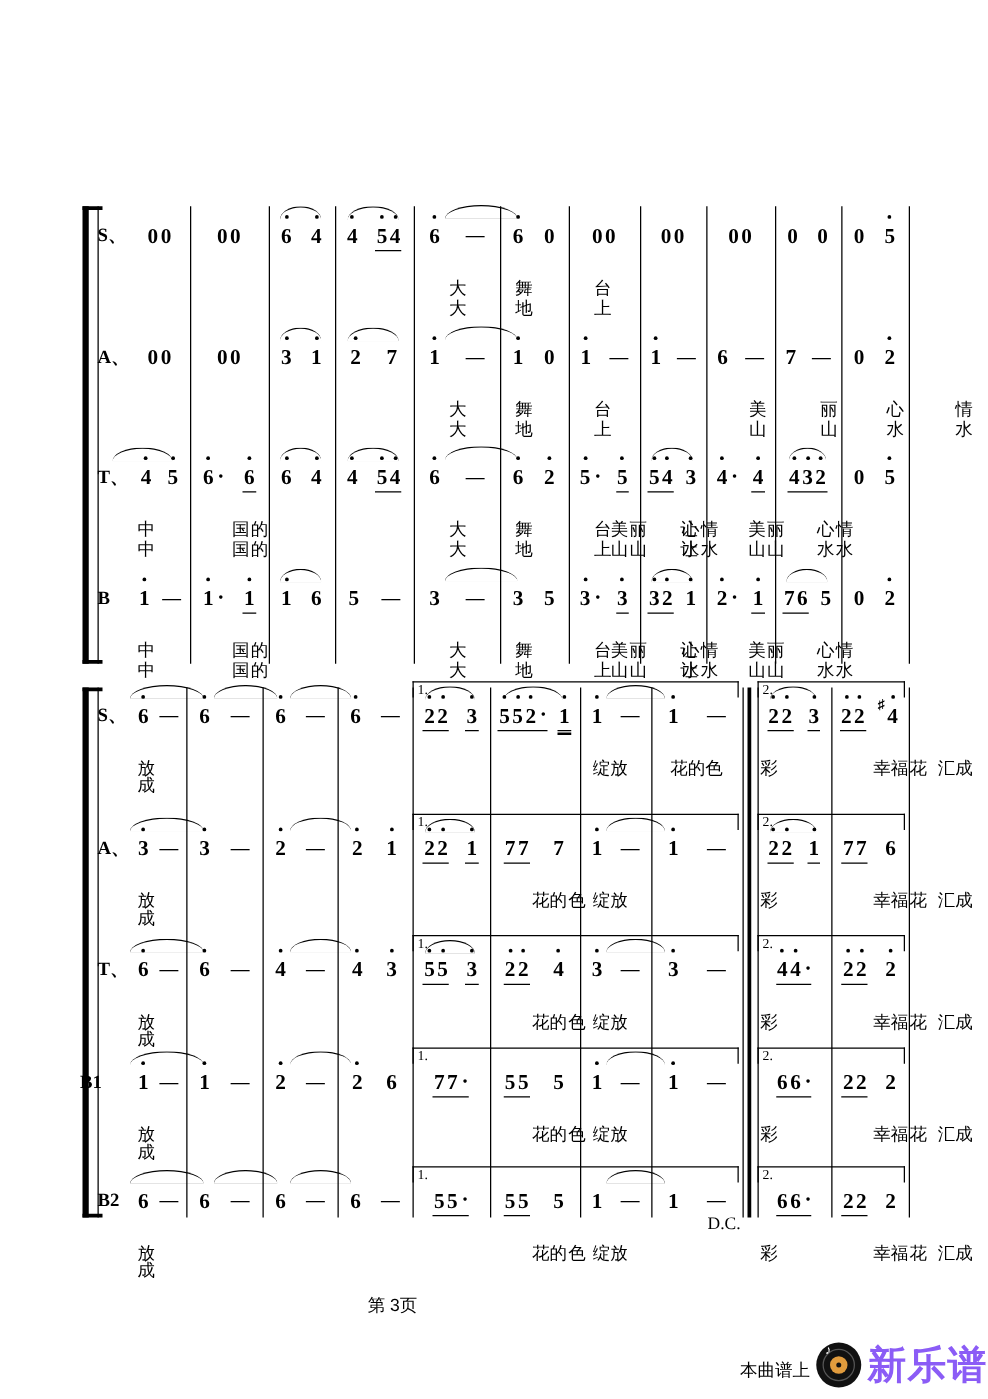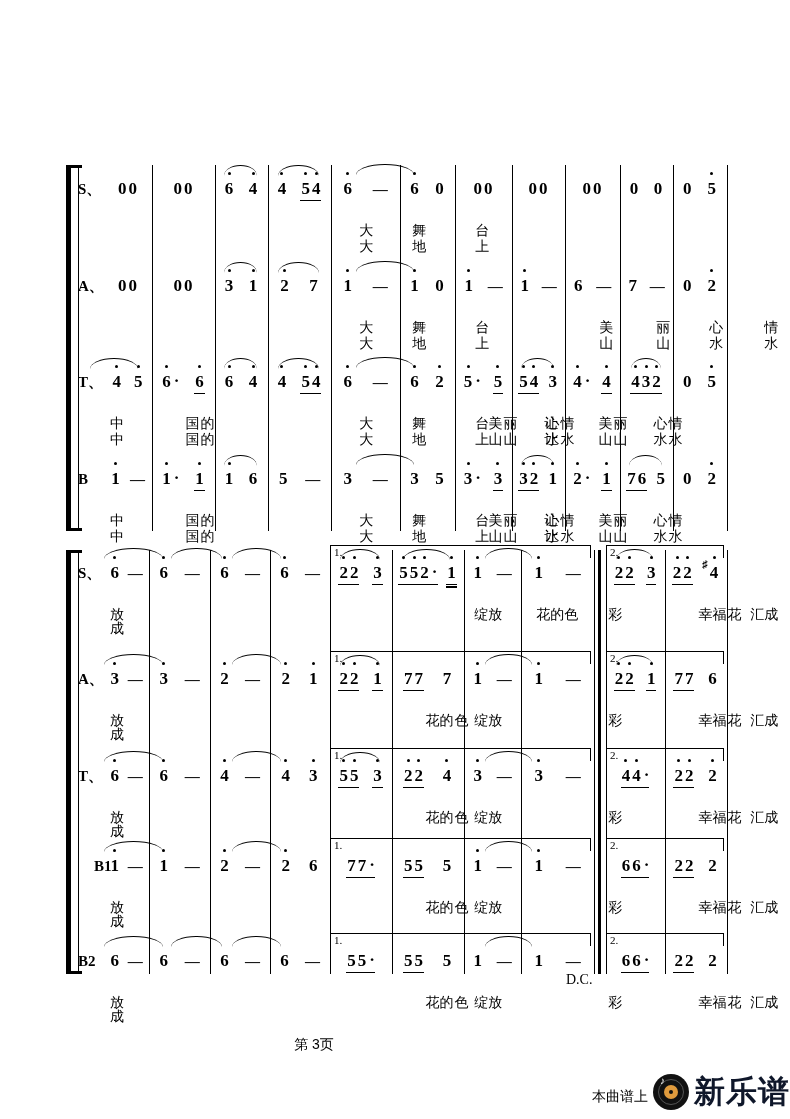--- a/index.html
+++ b/index.html
@@ -1016,7 +1016,7 @@
         <div class="syl">幸福</div>
         <div class="syl">花</div>
       </div>
-      <div class="plabel" style="left: 94px; top: 305px;">B1</div>
+      <div class="plabel" style="left: 64px; top: 305px;">B1</div>
       <div class="mcell" style="left: 80px; width: 66px; top: 305px; padding-left: 26px;">
         <div class="grp">
           <div class="ch hi">1</div>

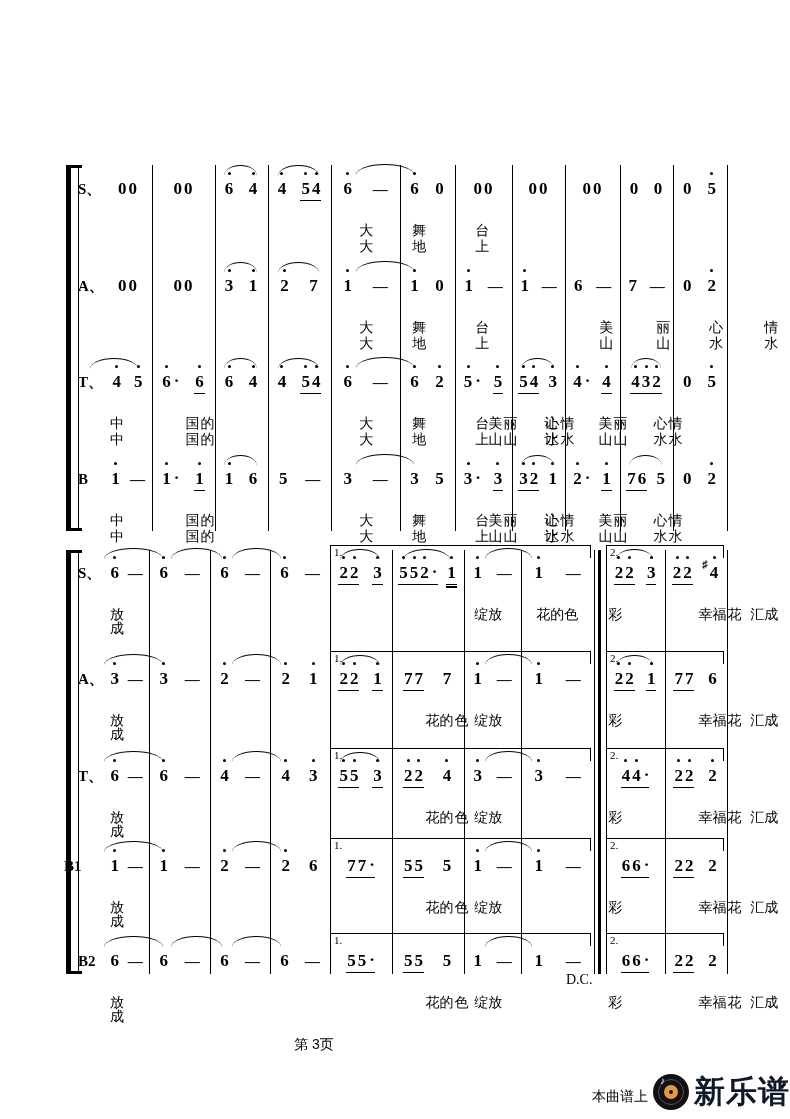--- a/index.html
+++ b/index.html
@@ -43,7 +43,7 @@
   .disc-center{position:absolute;left:50%;top:50%;width:14px;height:14px;margin:-7px 0 0 -7px;border-radius:50%;background:#e09b3d}
   .disc-center::after{content:"";position:absolute;left:50%;top:50%;width:4px;height:4px;margin:-2px 0 0 -2px;border-radius:50%;background:#111}
   .disc-note{position:absolute;left:7px;top:1px;color:#fff;font-size:10px;z-index:2}
-  .brand{font-family:"Liberation Sans","DejaVu Sans",sans-serif;font-weight:bold;font-size:31px;letter-spacing:1px;color:#0f172a}
+  .brand{font-family:"Liberation Sans","DejaVu Sans",sans-serif;font-weight:bold;font-size:31px;letter-spacing:1px;color:#8b5cf6}
 </style>
 </head>
 <body>

